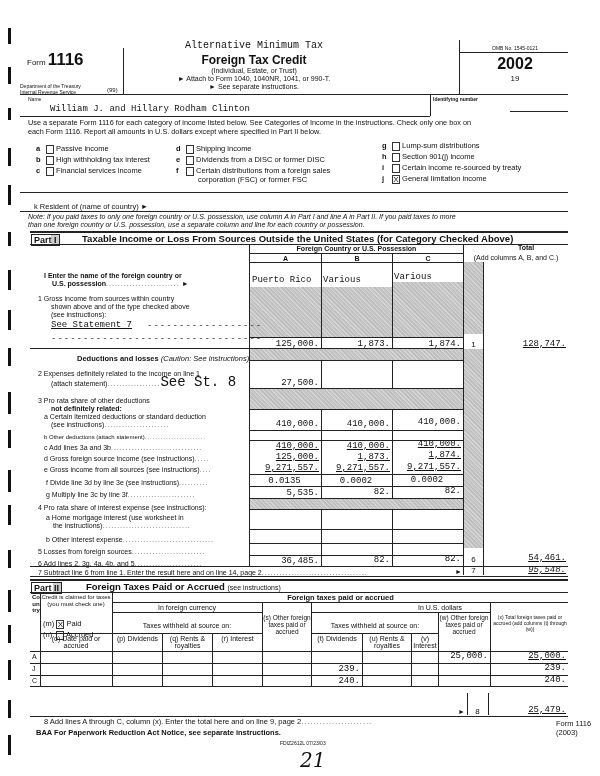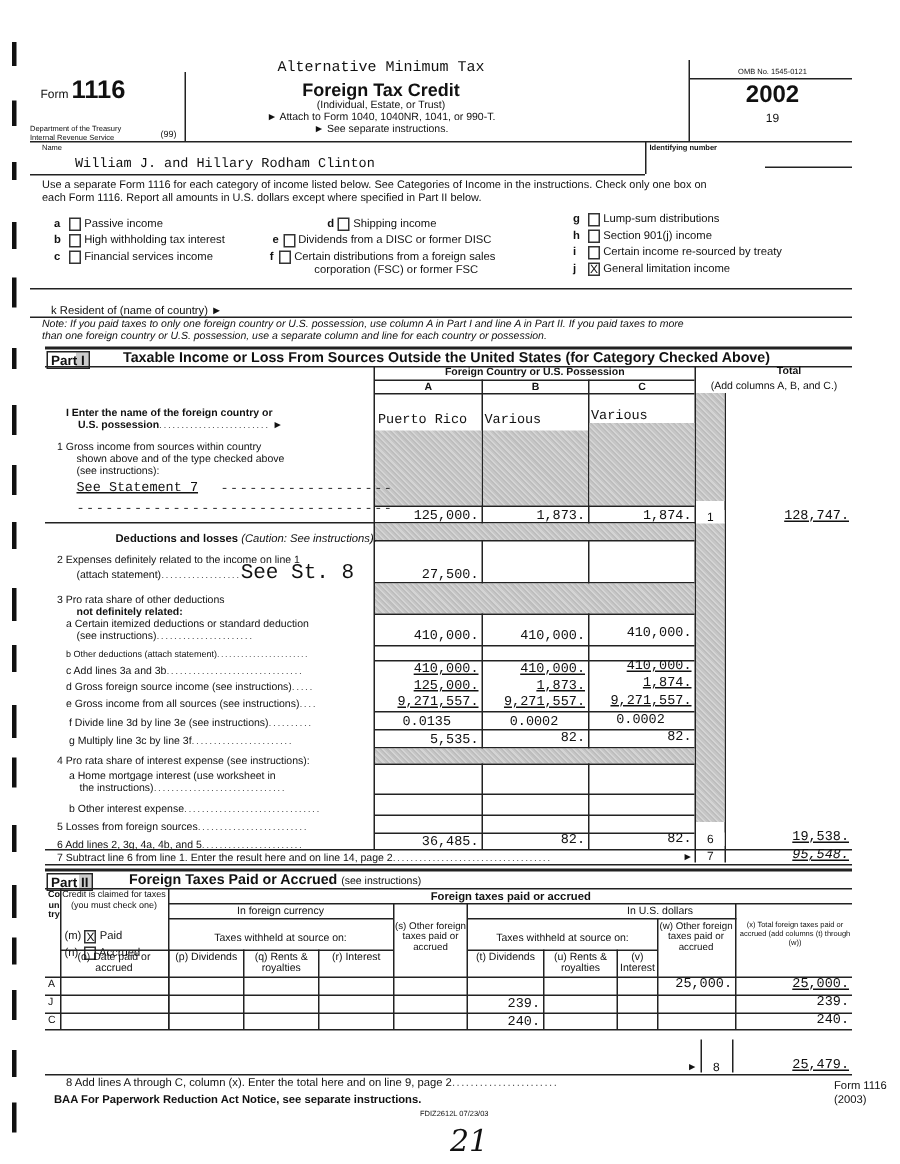--- a/index.html
+++ b/index.html
@@ -89,7 +89,7 @@
     <div><b style="display:inline-block;width:10px;">c</b><span class="box"></span> <span>Financial services income</span></div>
   </div>
 
-  <div class="abs" style="left:176px;top:143px;font-size:7.5px;line-height:11px;text-align:center;">
+  <div class="abs" style="left:176px;top:143px;font-size:7.5px;line-height:11px;">
     <div><b style="display:inline-block;width:10px;">d</b><span class="box"></span> <span>Shipping income</span></div>
     <div><b style="display:inline-block;width:10px;">e</b><span class="box"></span> <span>Dividends from a DISC or former DISC</span></div>
     <div style="line-height:8px;margin-top:2px;"><b style="display:inline-block;width:10px;">f</b><span class="box"></span> <span>Certain distributions from a foreign sales</span><br><span style="margin-left:22px;">corporation (FSC) or former FSC</span></div>

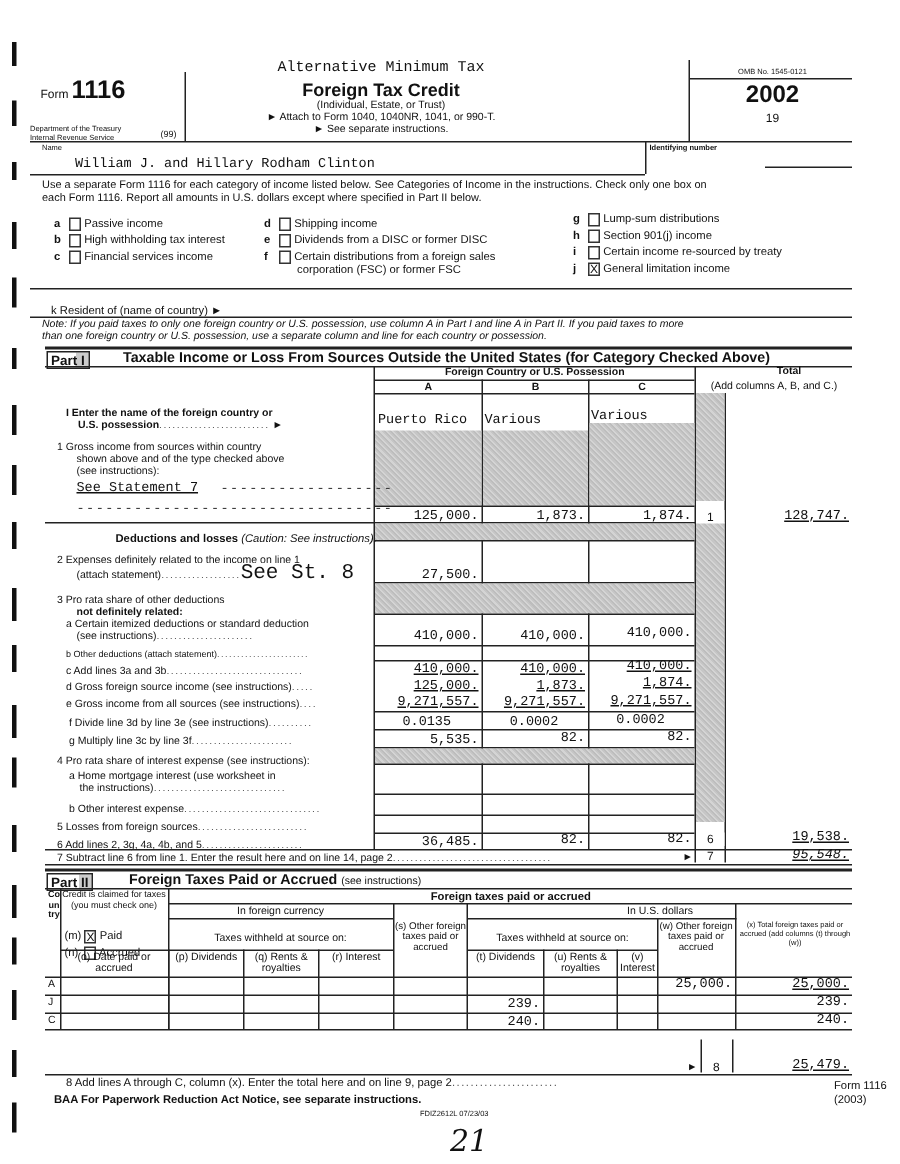--- a/index.html
+++ b/index.html
@@ -243,7 +243,7 @@
   <div class="cell num" style="left:322px;width:68px;top:555px;">82.</div>
   <div class="cell num" style="left:393px;width:68px;top:554px;">82.</div>
   <div class="abs" style="left:464px;width:19px;top:555px;text-align:center;font-size:8px;background:#fff;">6</div>
-  <div class="cell num" style="left:484px;width:82px;top:553px;text-decoration:underline;">19,538.</div>
+  <div class="cell num" style="left:484px;width:82px;top:553px;text-decoration:underline;">54,461.</div>
   <div class="hl" style="left:30px;top:566px;width:538px;"></div>
 
   <div class="abs" style="left:38px;top:569px;font-size:7px;"><span>7  Subtract line 6 from line 1. Enter the result here and on line 14, page 2</span><span class="dots">....................................</span></div>

